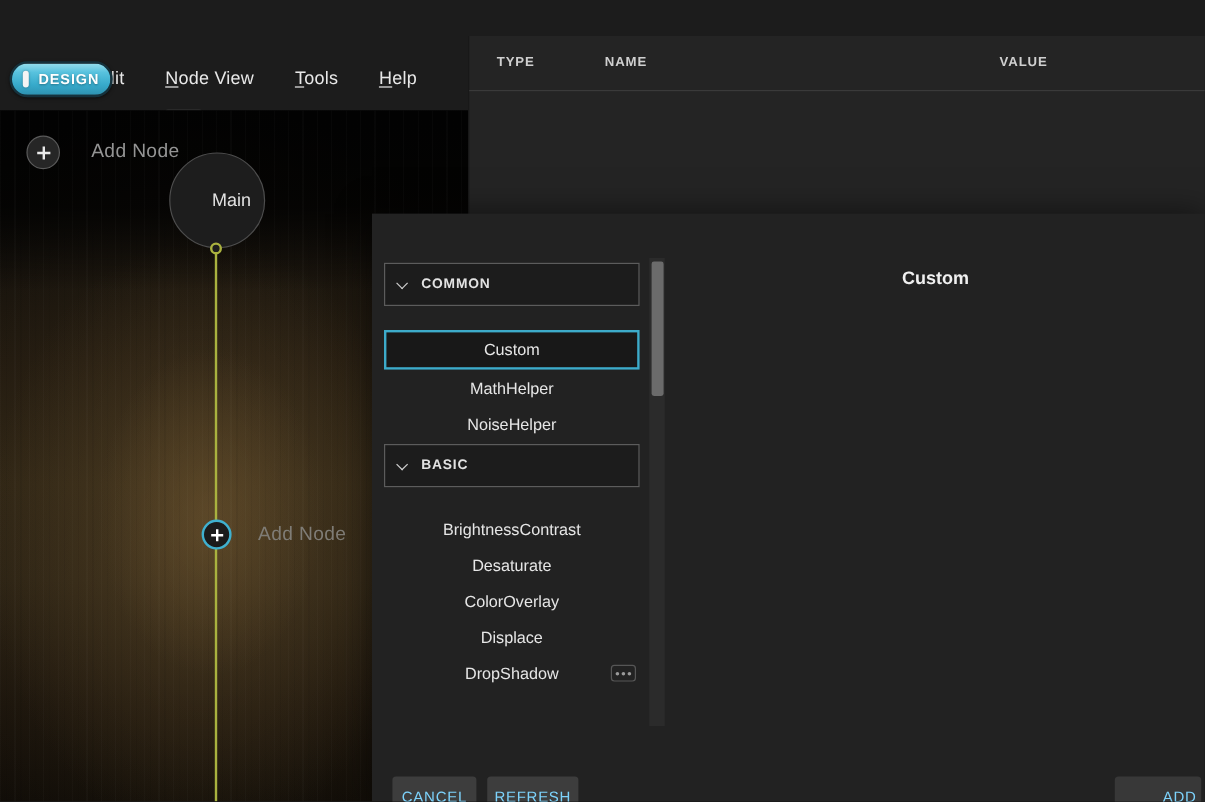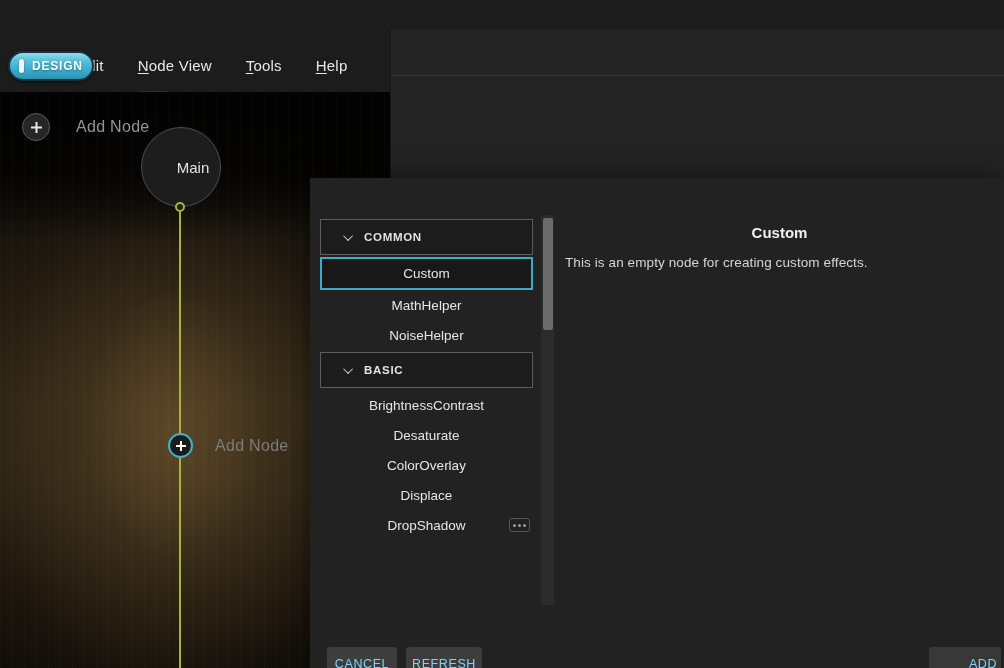--- a/index.html
+++ b/index.html
@@ -188,6 +188,11 @@
 </div>
 
 <div class="props-panel">
+  <div class="props-header">
+    <span class="col-label col-type">TYPE</span>
+    <span class="col-label col-name">NAME</span>
+    <span class="col-label col-value">VALUE</span>
+  </div>
   <div class="props-divider"></div>
 </div>
 

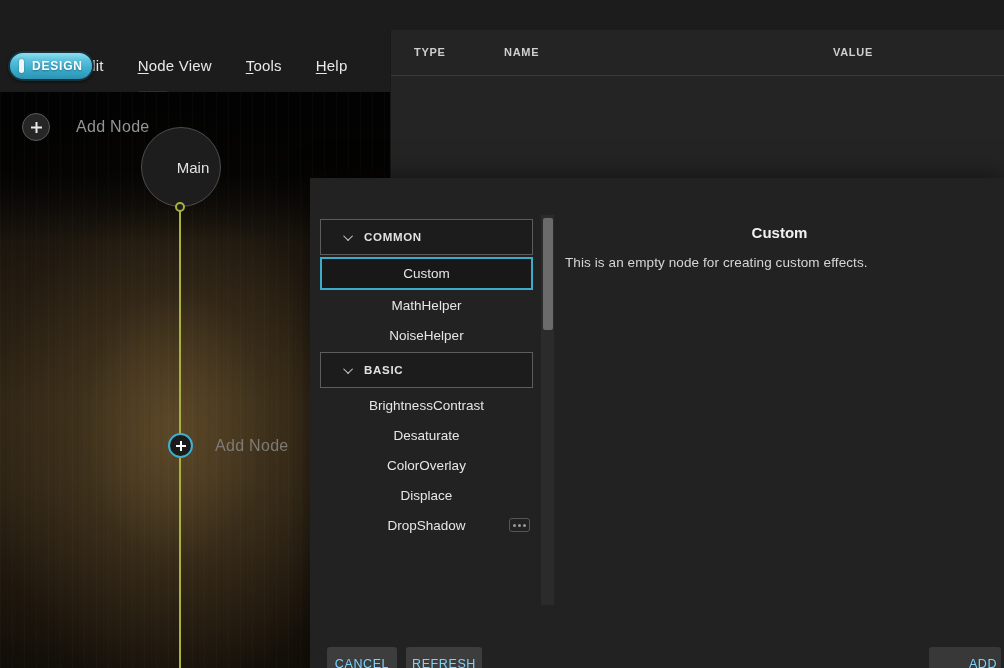--- a/index.html
+++ b/index.html
@@ -127,7 +127,7 @@
   .list-col { position:absolute; left:10px; top:41px; width:213px; }
   .section-header {
     height:36px; background:#1c1c1c; border:1px solid #5c5c5c;
-    display:flex; align-items:center; padding-left:25px; margin-bottom:2px;
+    display:flex; align-items:center; padding-left:12px; margin-bottom:20px;
   }
   .section-header + .list-rows { margin-bottom:2px; }
   .chev {

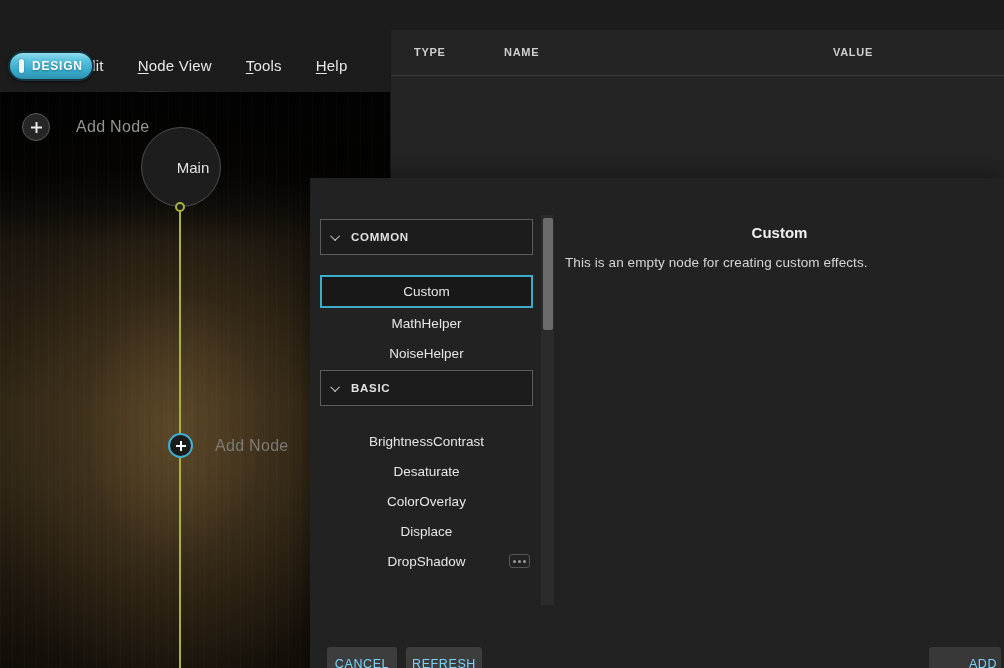--- a/index.html
+++ b/index.html
@@ -299,7 +299,6 @@
   </div>
 
   <div class="detail-heading">Custom</div>
-  <div class="detail-desc">This is an empty node for creating custom effects.</div>
 
   <button class="dlg-btn btn-cancel">CANCEL</button>
   <button class="dlg-btn btn-refresh">REFRESH</button>

